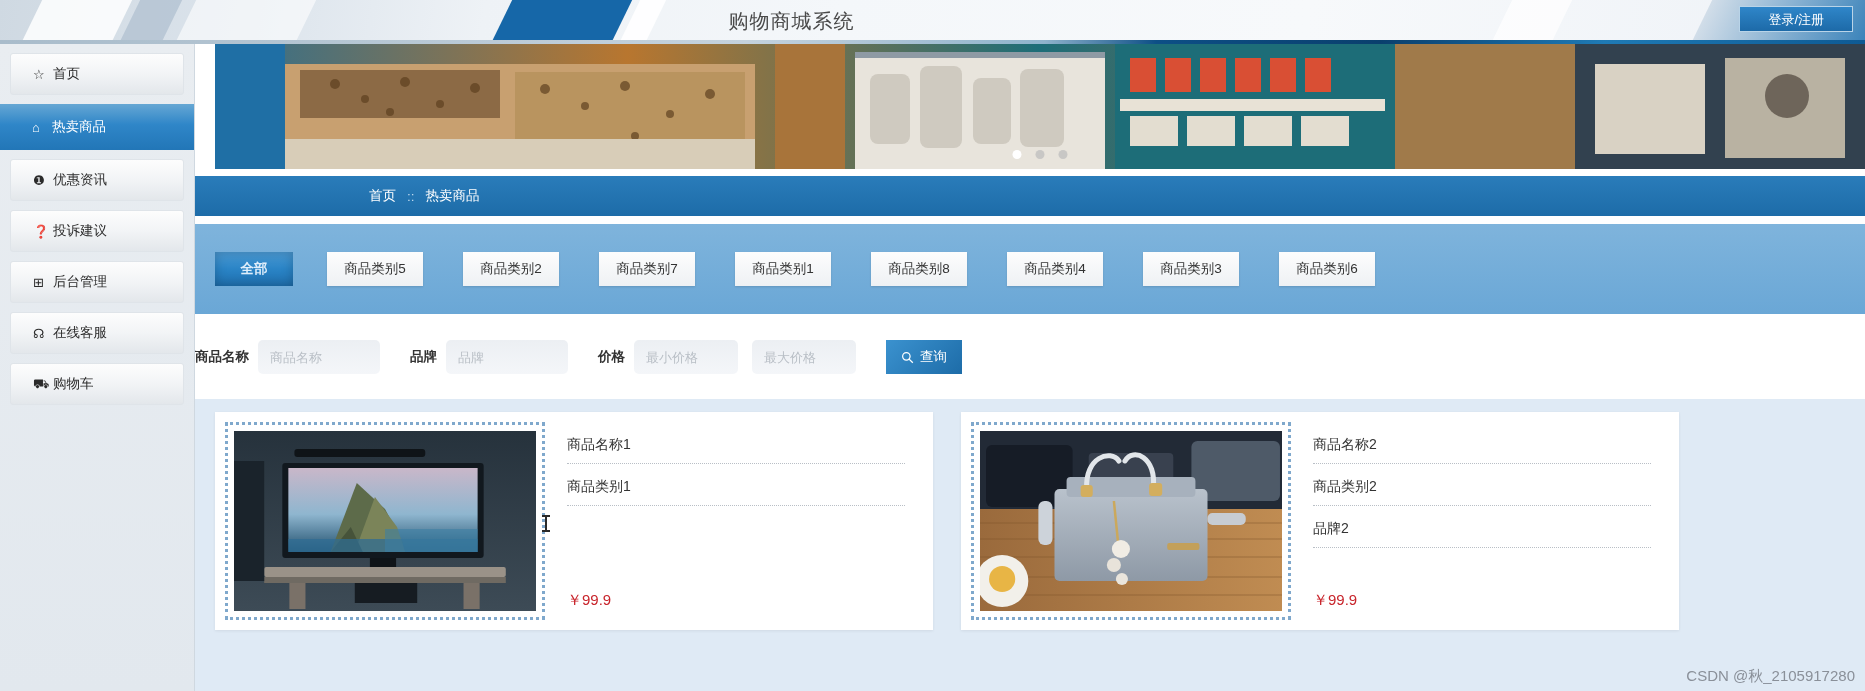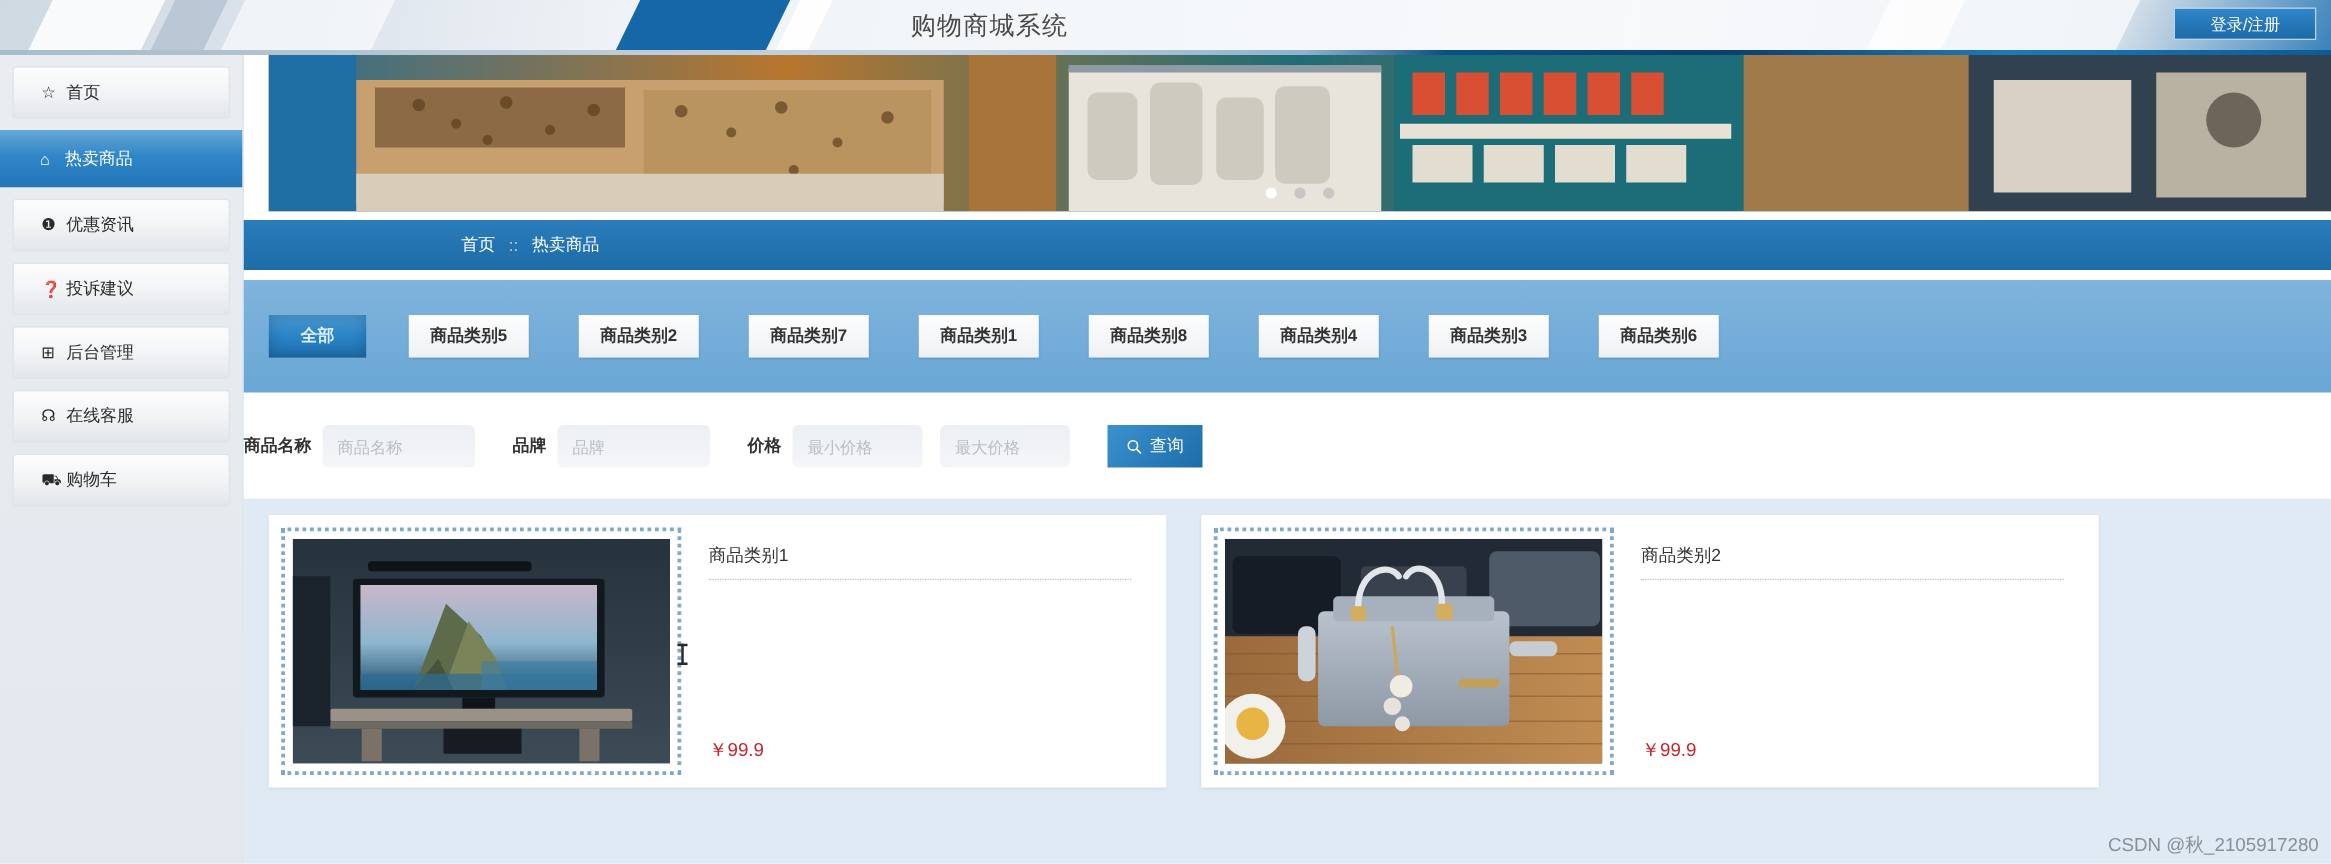--- a/index.html
+++ b/index.html
@@ -116,7 +116,7 @@
     display: flex; align-items: center; justify-content: center;
     background: linear-gradient(180deg,#fdfdfd,#eef1f4);
     color: #333; font-size: 13.5px; cursor: pointer;
-    margin-right: 40px; box-shadow: 0 1px 2px rgba(0,0,0,.12); font-weight: bold;
+    margin-right: 40px; box-shadow: 0 1px 2px rgba(0,0,0,.12);
   }
   .tab.active {
     background: linear-gradient(180deg,#4b9ad4 0%,#2a84c6 50%,#1f6fae 100%);

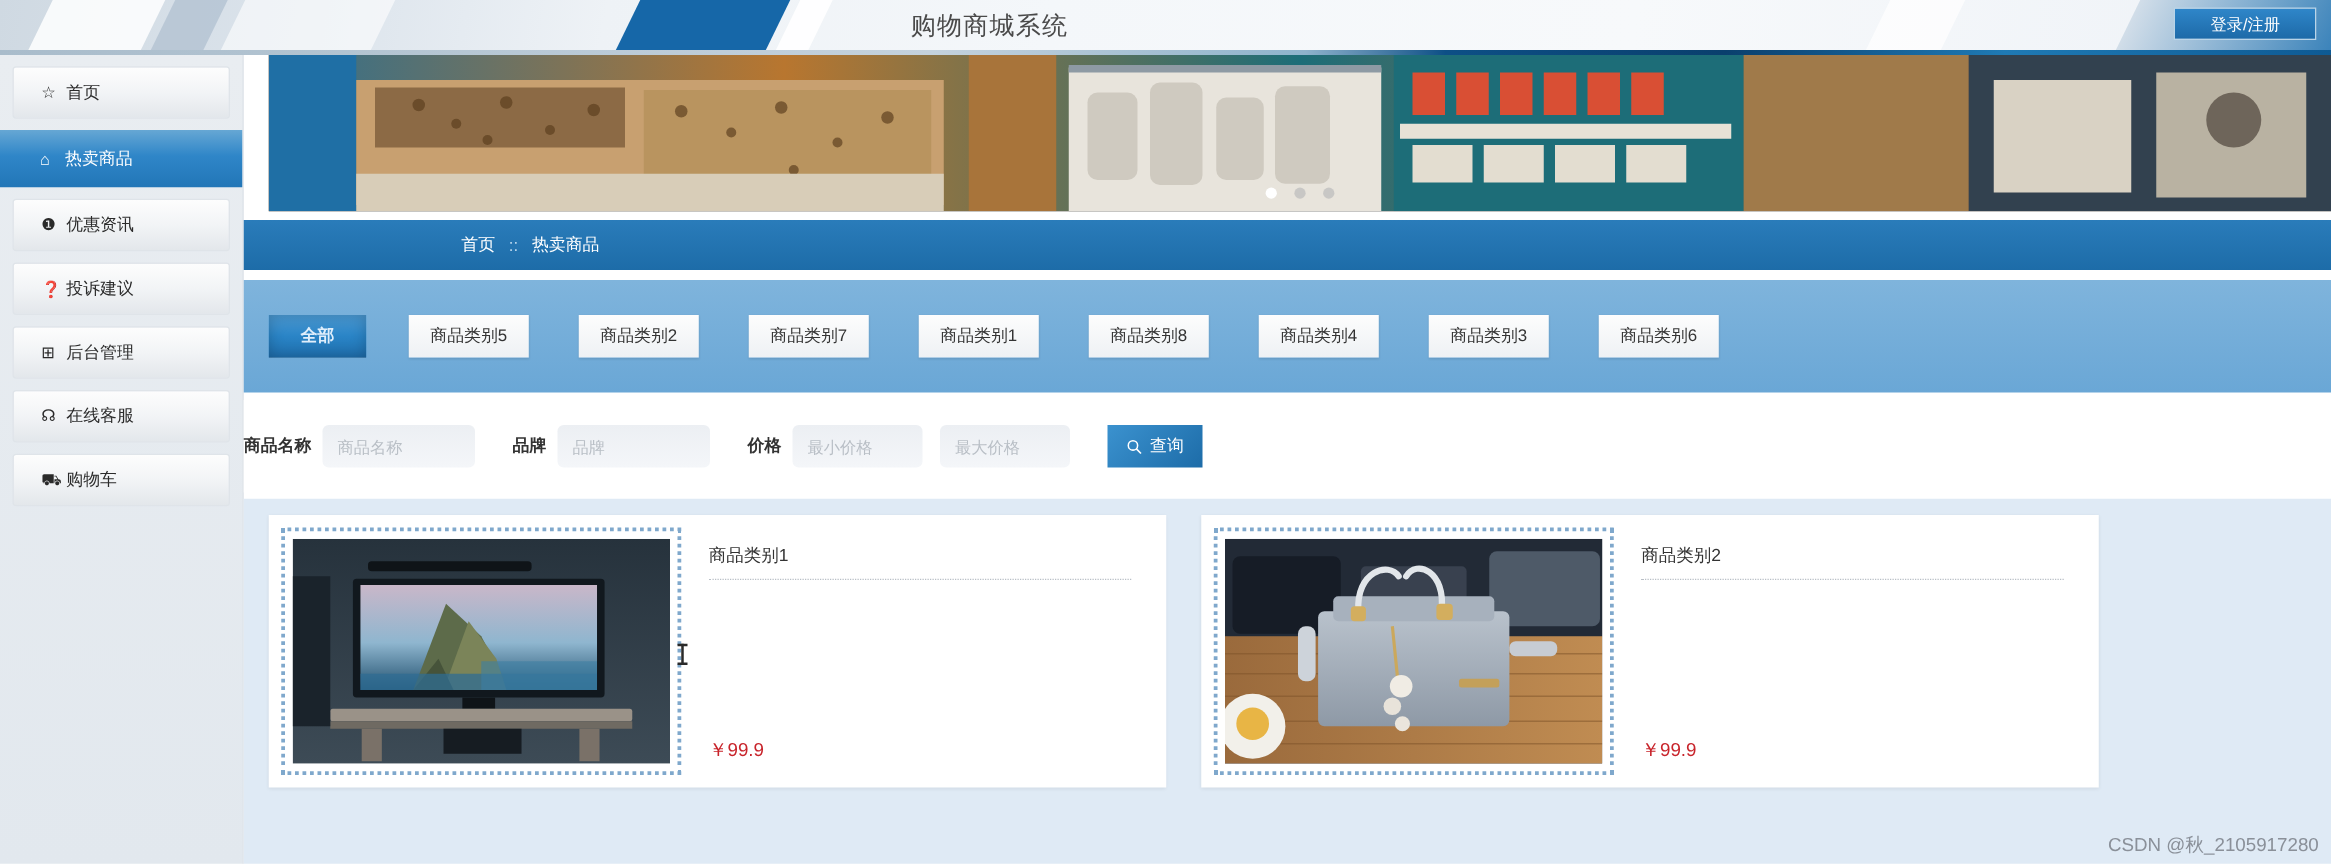--- a/index.html
+++ b/index.html
@@ -384,6 +384,7 @@
         </div>
       </div>
       <div class="pinfo">
+        <div class="prow">商品名称1</div>
         <div class="prow">商品类别1</div>
         <div class="pprice">￥99.9</div>
       </div>

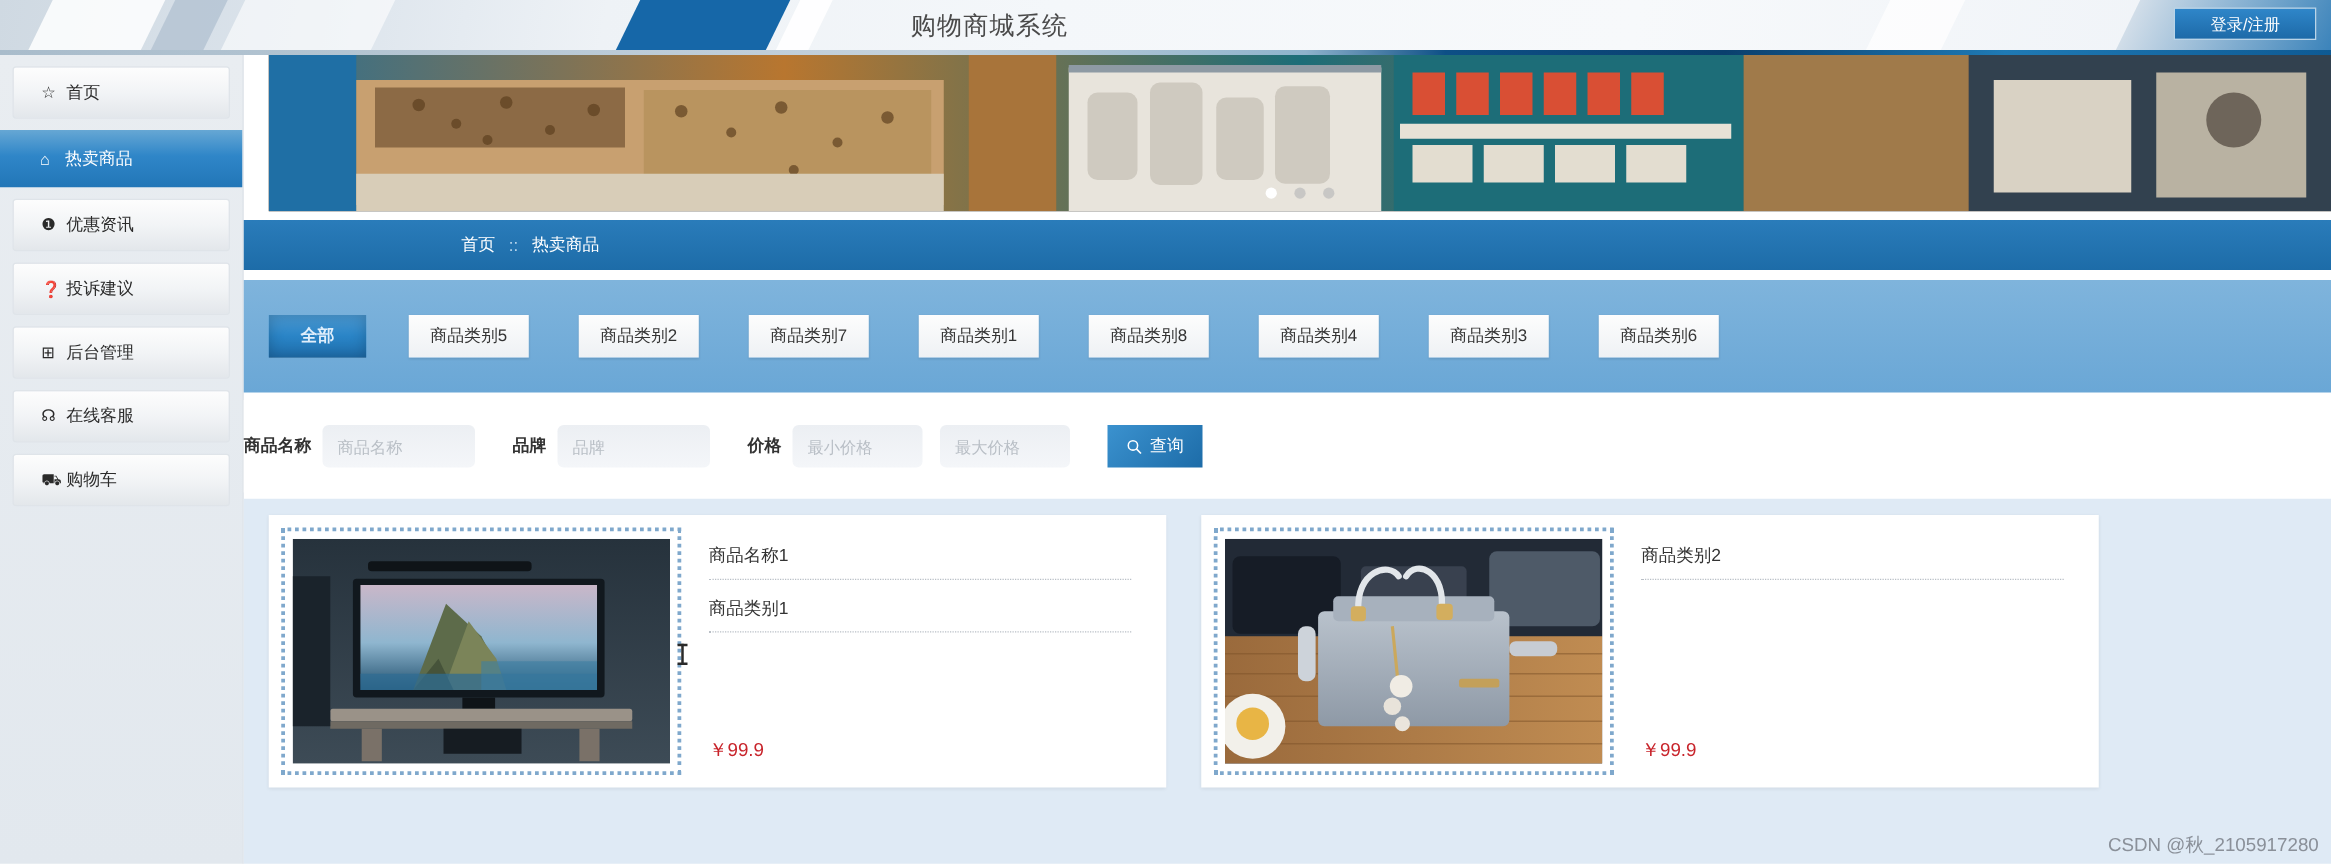--- a/index.html
+++ b/index.html
@@ -437,6 +437,7 @@
         </div>
       </div>
       <div class="pinfo">
+        <div class="prow">商品名称2</div>
         <div class="prow">商品类别2</div>
         <div class="pprice">￥99.9</div>
       </div>

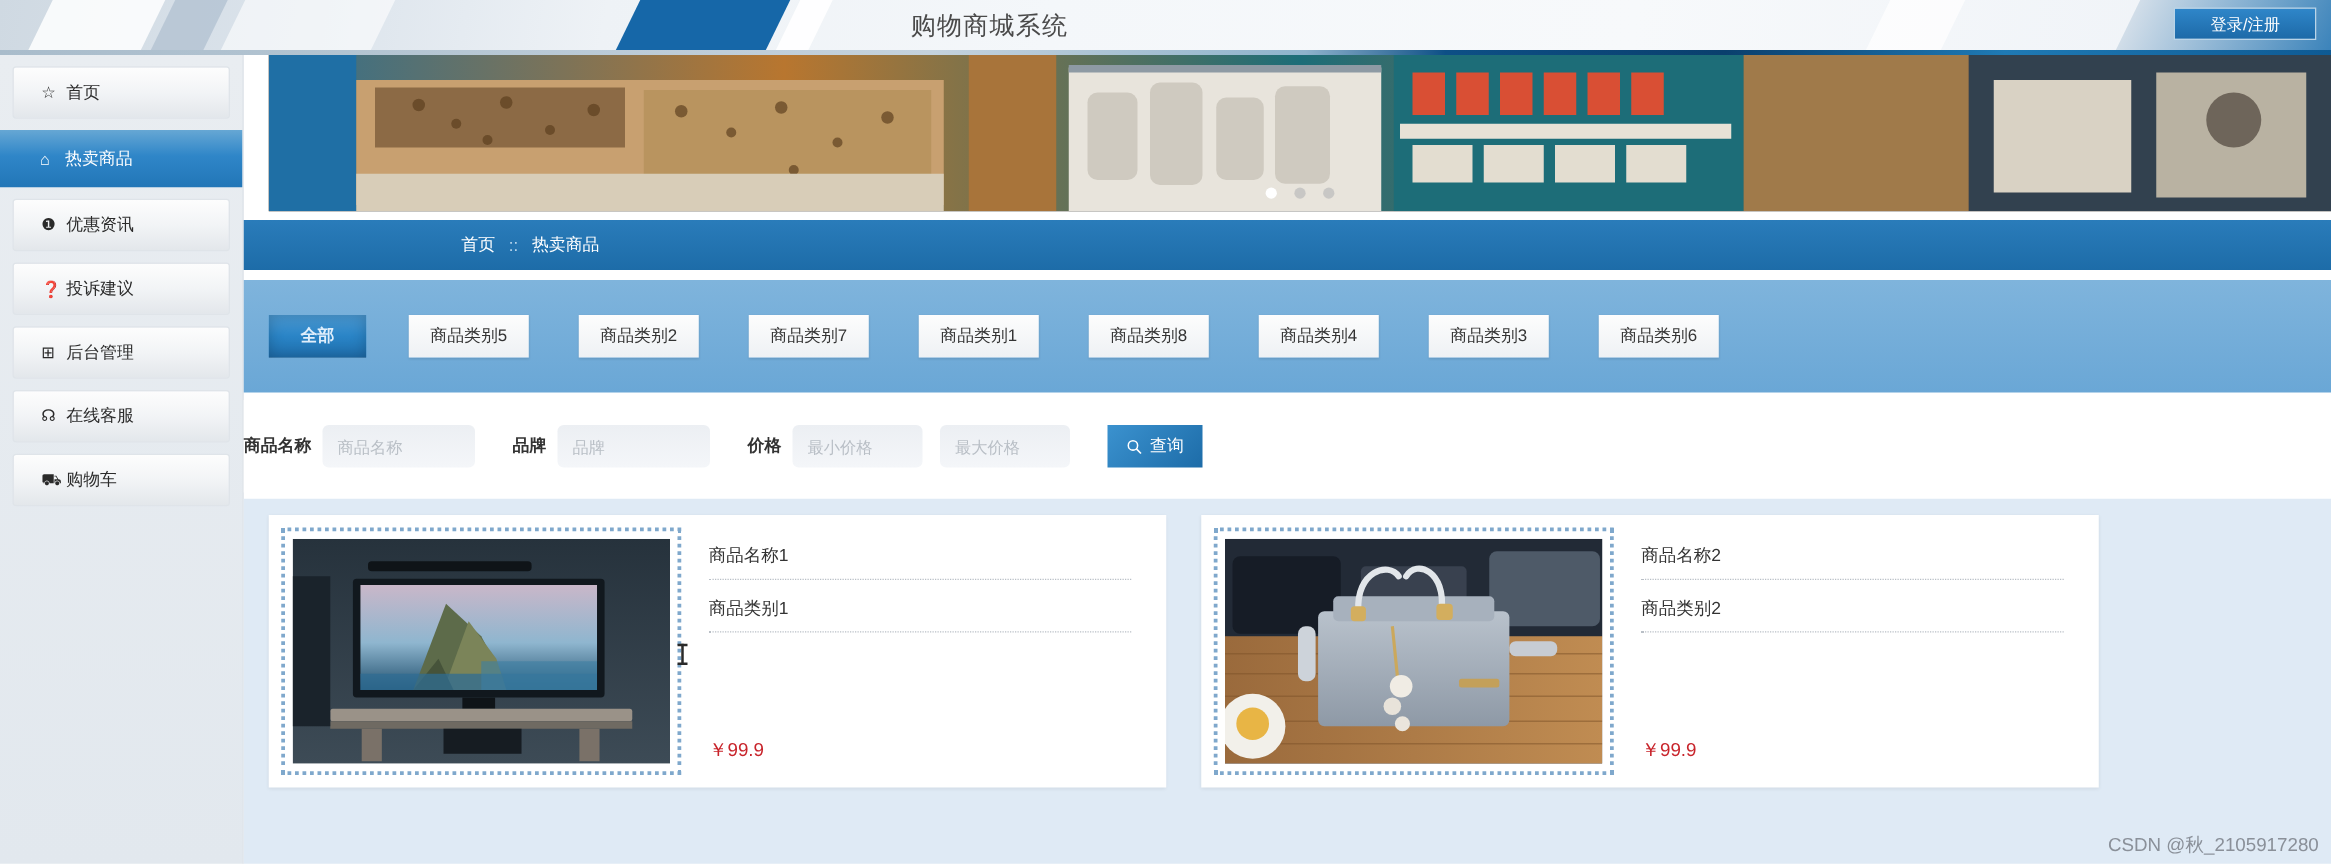--- a/index.html
+++ b/index.html
@@ -439,6 +439,7 @@
       <div class="pinfo">
         <div class="prow">商品名称2</div>
         <div class="prow">商品类别2</div>
+        <div class="prow">品牌2</div>
         <div class="pprice">￥99.9</div>
       </div>
     </div>

